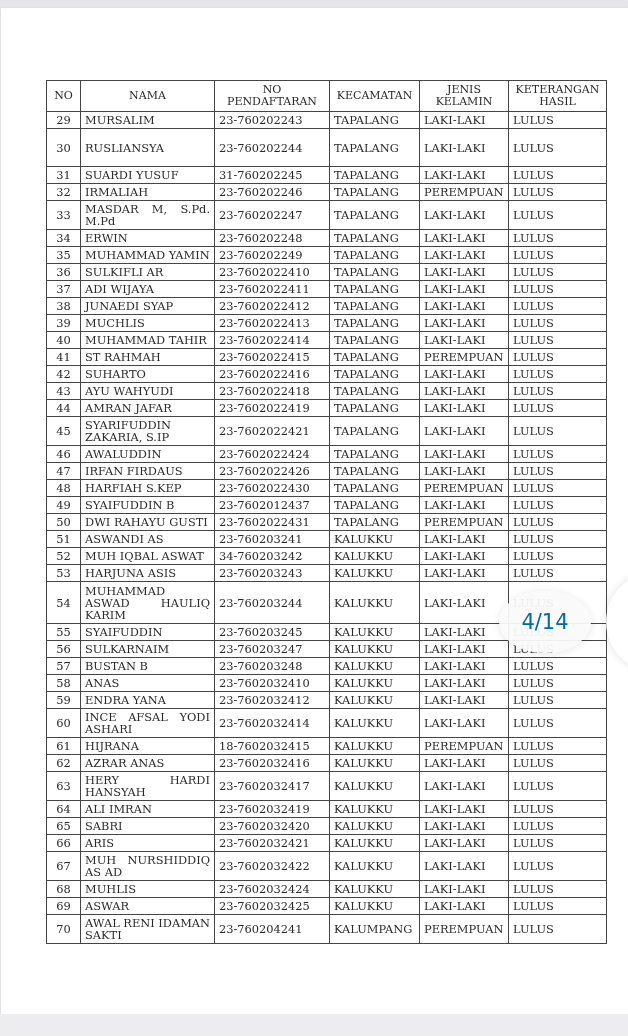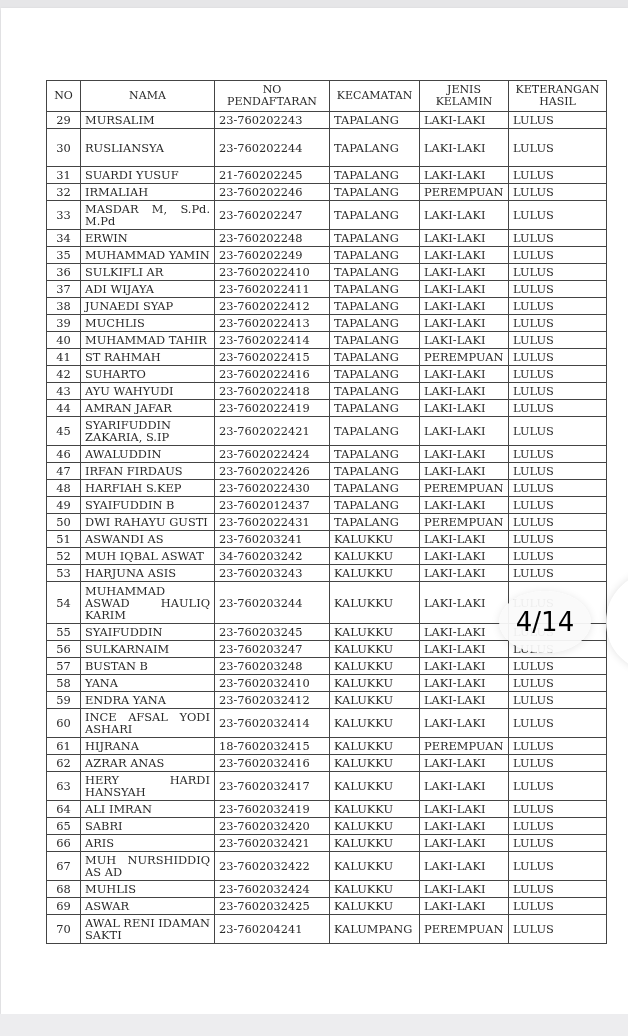--- a/index.html
+++ b/index.html
@@ -78,7 +78,7 @@
       <tr>
         <td class="no">31</td>
         <td class="nama">SUARDI YUSUF</td>
-        <td class="nopen">21-760202245</td>
+        <td class="nopen">31-760202245</td>
         <td class="kec">TAPALANG</td>
         <td class="jk">LAKI-LAKI</td>
         <td class="ket">LULUS</td>

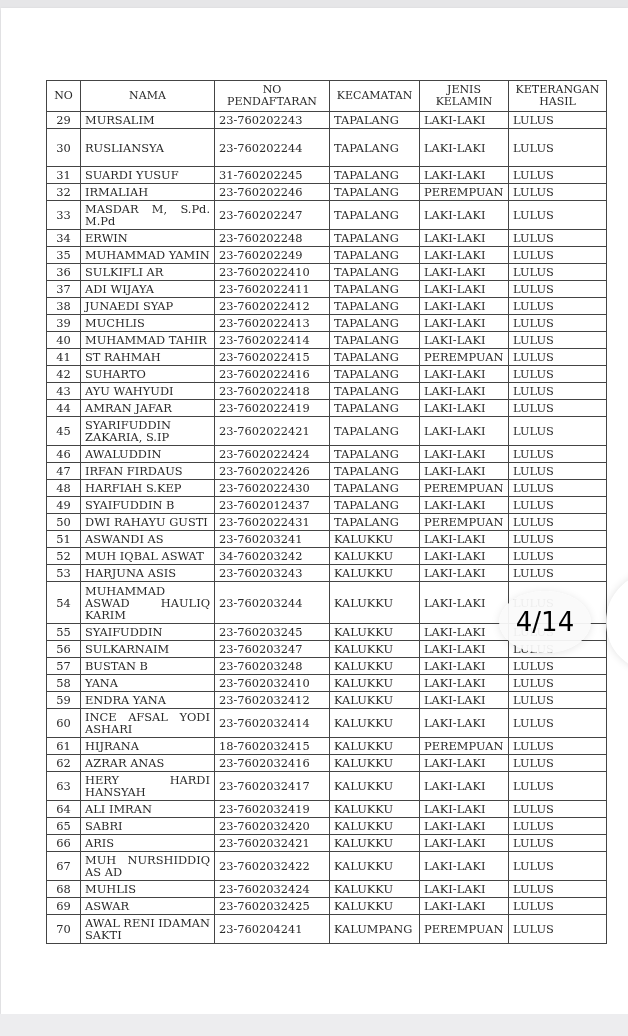--- a/index.html
+++ b/index.html
@@ -27,7 +27,7 @@
   col.c-ket { width:98px; }
   .page-indicator { position:absolute; left:499px; top:591px; width:92px; height:62px; border-radius:50%;
           background:rgba(250,250,250,0.94); box-shadow:0 1px 8px rgba(0,0,0,0.10);
-          font-family:"DejaVu Sans", "Liberation Sans", sans-serif; font-size:26px; color:#000000;
+          font-family:"DejaVu Sans", "Liberation Sans", sans-serif; font-size:21px; color:#0369a1;
           display:flex; align-items:center; justify-content:center; }
   .side-button { position:absolute; left:606px; top:572px; width:100px; height:100px; border-radius:50%;
           background:rgba(255,255,255,0.85); box-shadow:0 0 8px rgba(0,0,0,0.12); }

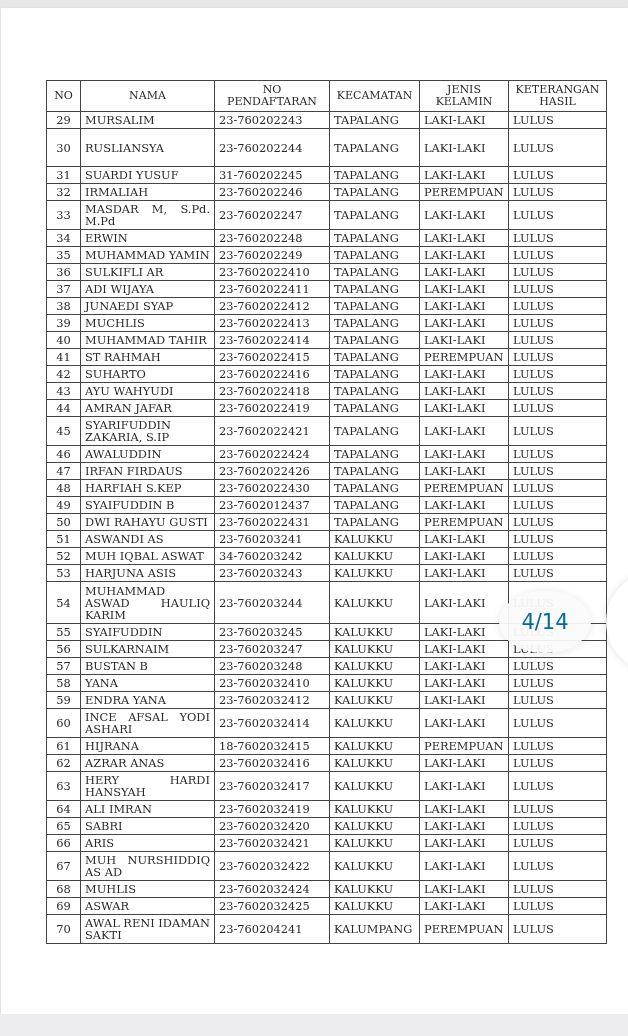--- a/index.html
+++ b/index.html
@@ -293,7 +293,7 @@
       </tr>
       <tr>
         <td class="no">58</td>
-        <td class="nama">YANA</td>
+        <td class="nama">ANAS</td>
         <td class="nopen">23-7602032410</td>
         <td class="kec">KALUKKU</td>
         <td class="jk">LAKI-LAKI</td>

